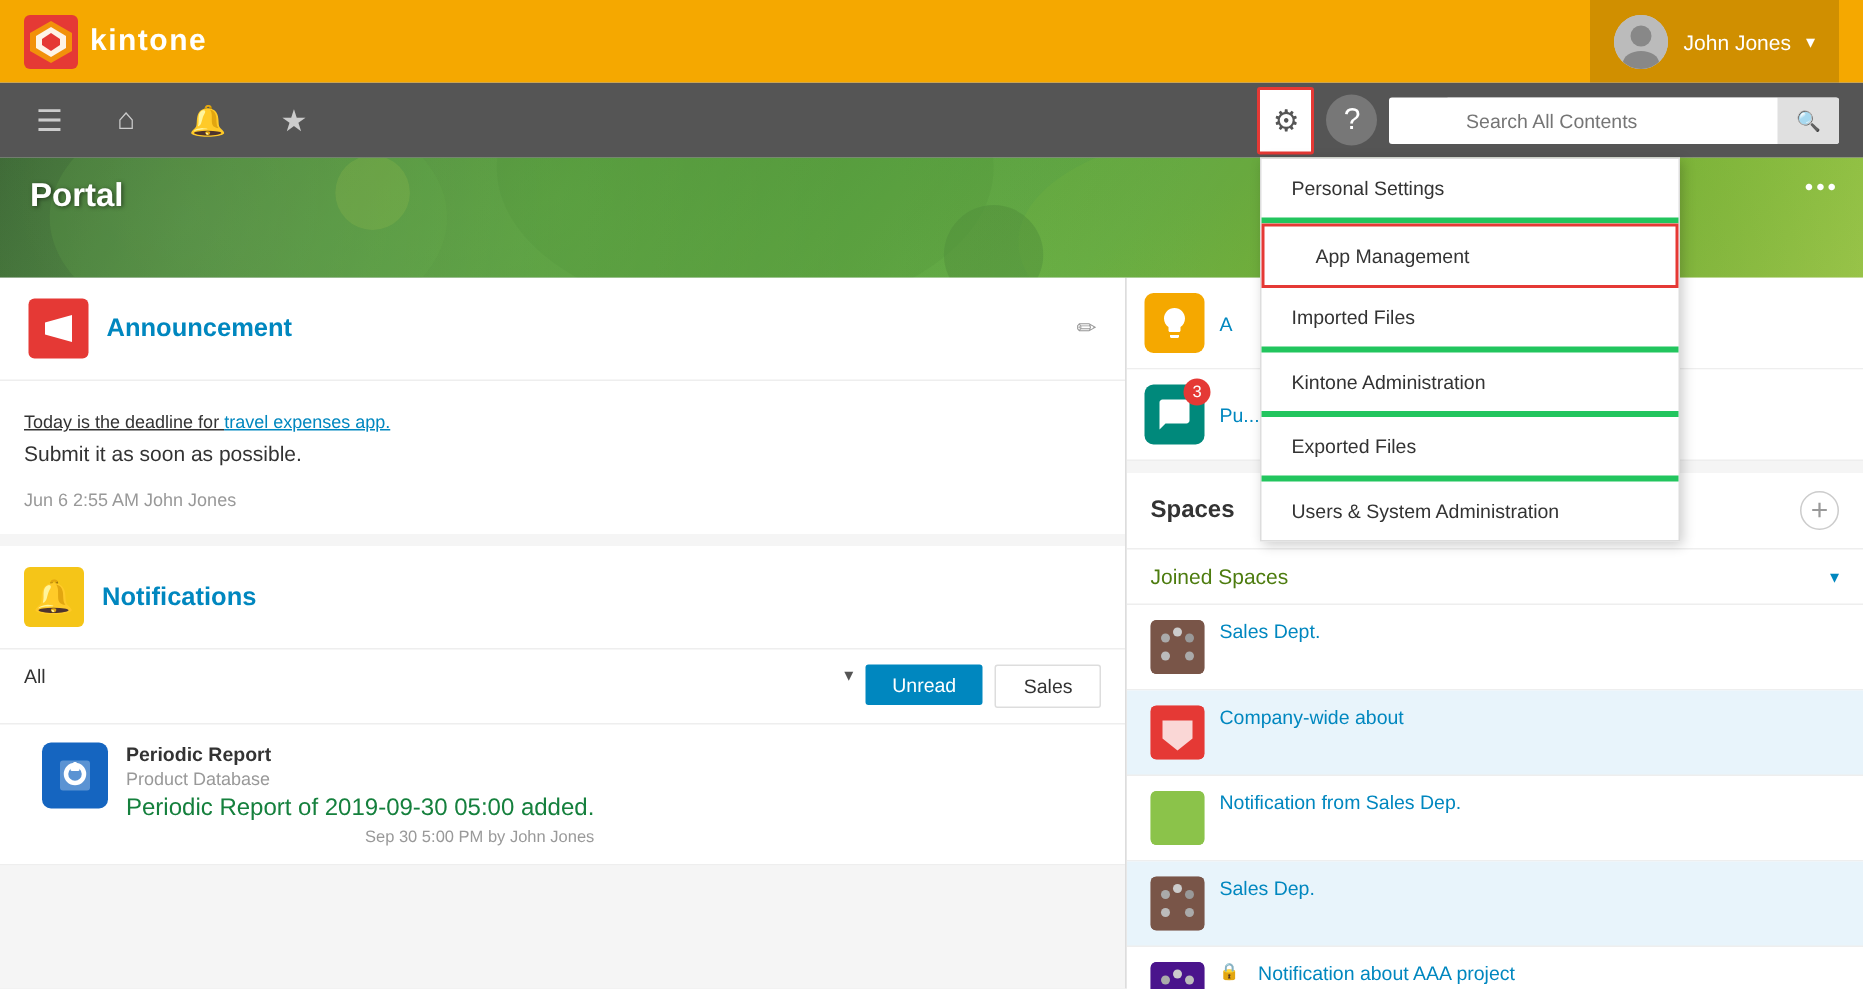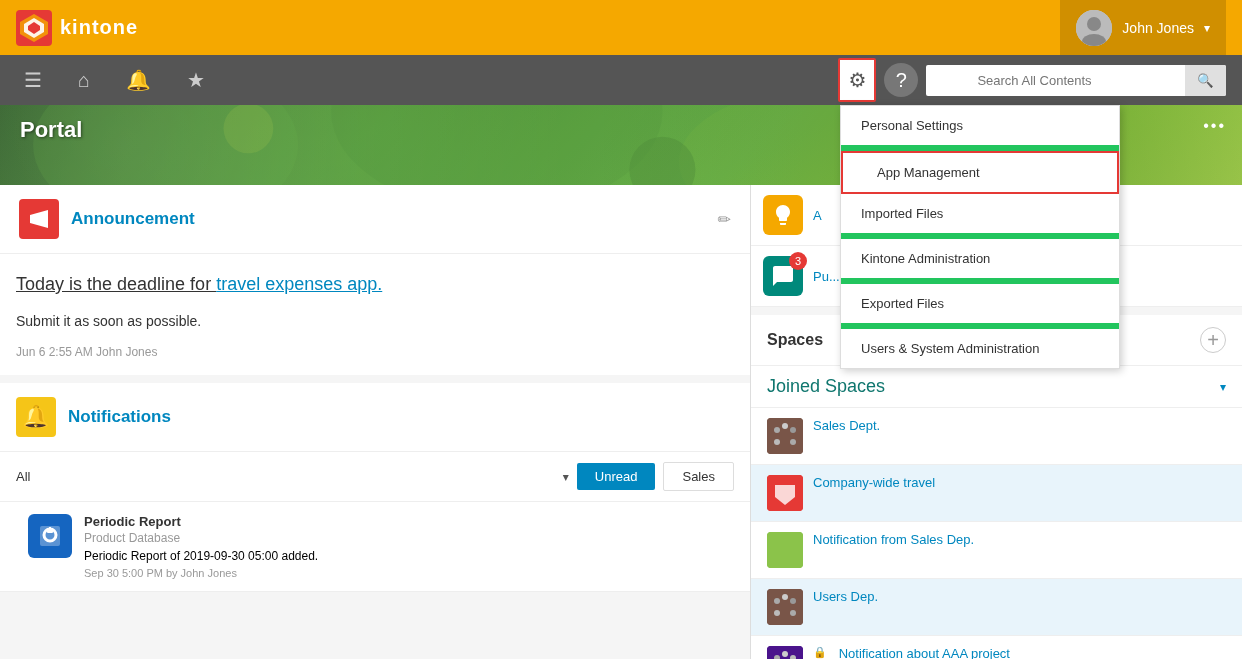--- a/index.html
+++ b/index.html
@@ -145,7 +145,7 @@
       font-size: 13px;
       color: #333;
       cursor: pointer;
-      border-bottom: 6px solid #22c55e;
+      border-bottom: 4px solid #22c55e;
     }
     .dropdown-item.highlighted {
       background: white;

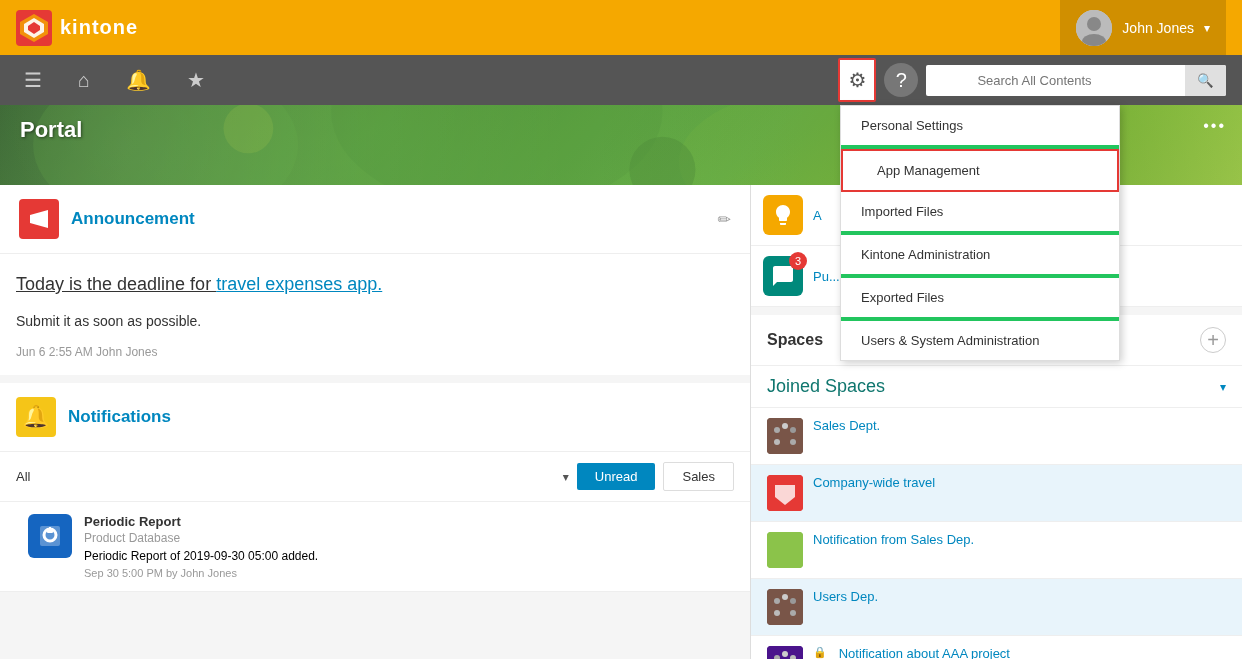--- a/index.html
+++ b/index.html
@@ -249,9 +249,9 @@
       cursor: pointer;
     }
     #announcement-text1 {
-      font-size: 18px;
+      font-size: 12px;
       color: #333;
-      margin-bottom: 18px;
+      margin-bottom: 6px;
     }
     #announcement-text2 {
       font-size: 14px;

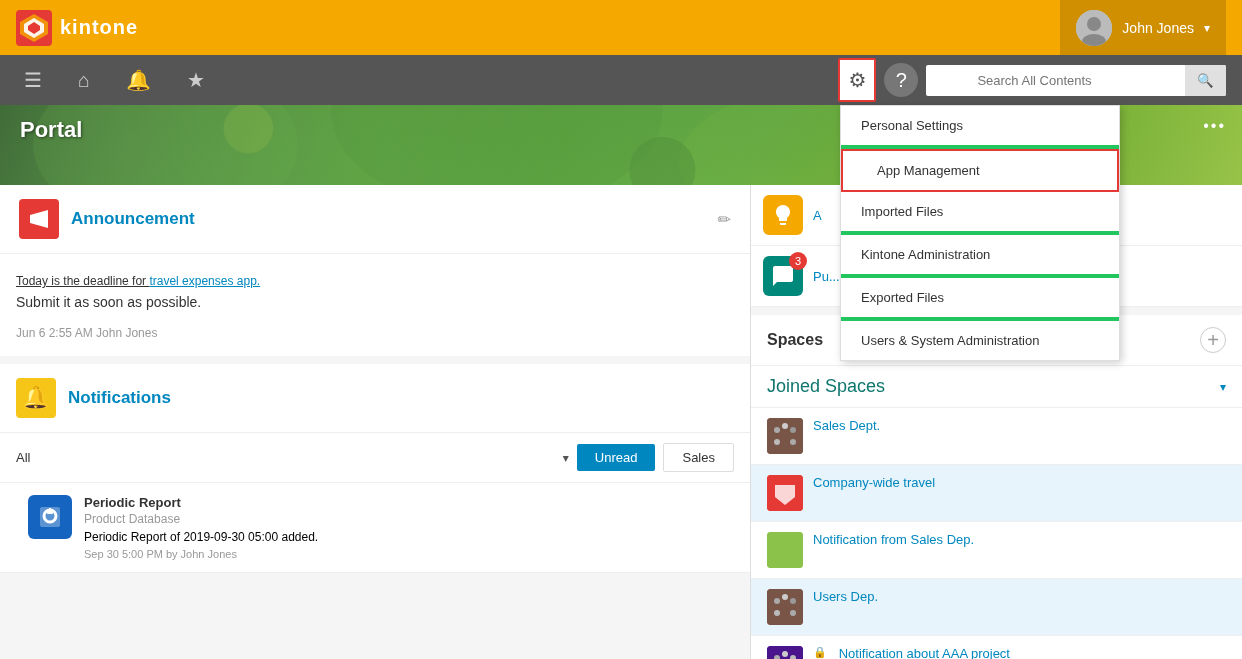--- a/index.html
+++ b/index.html
@@ -453,8 +453,8 @@
       cursor: pointer;
     }
     #joined-spaces-label {
-      color: #0f766e;
-      font-size: 18px;
+      color: #4d7c0f;
+      font-size: 14px;
       flex: 1;
       font-weight: 500;
     }

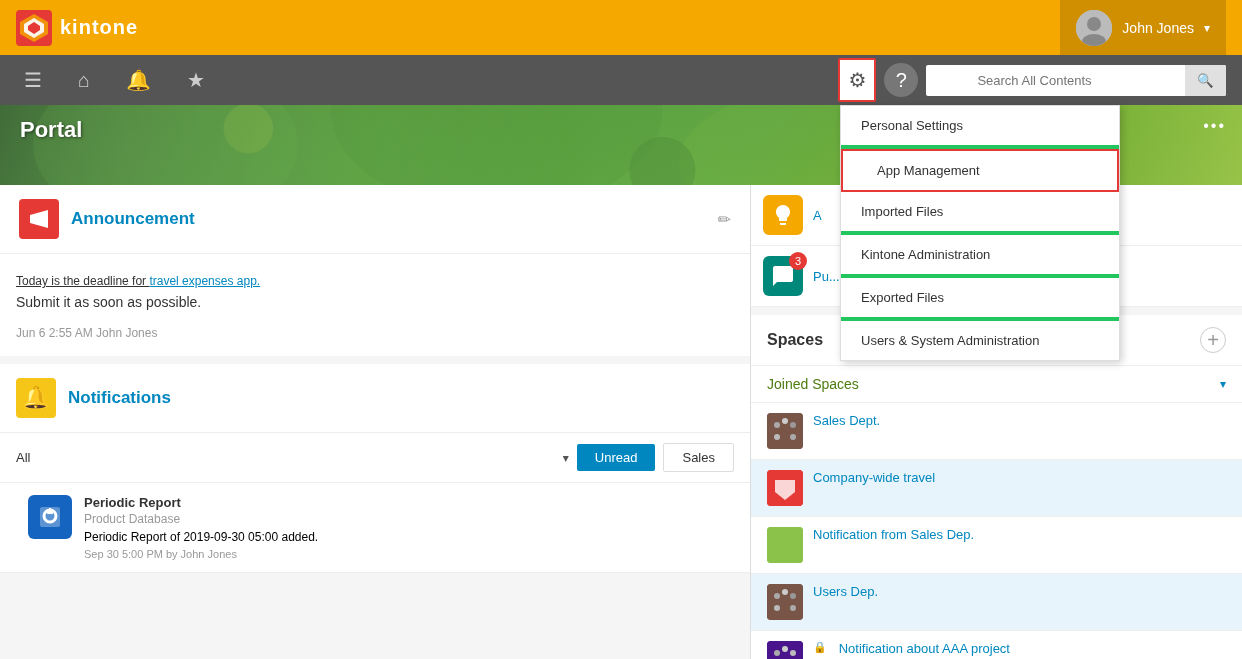--- a/index.html
+++ b/index.html
@@ -292,7 +292,7 @@
     }
     #notifications-filter {
       display: flex;
-      align-items: center;
+      align-items: flex-start;
       padding: 10px 16px;
       border-bottom: 1px solid #eee;
       gap: 8px;

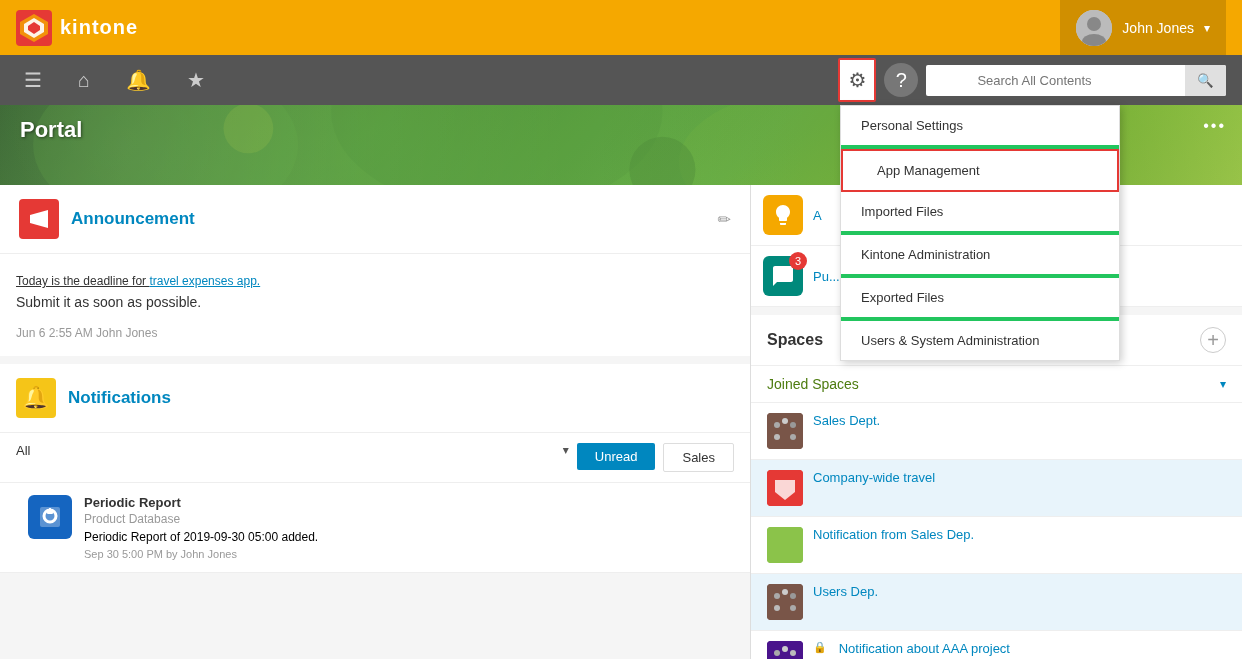--- a/index.html
+++ b/index.html
@@ -671,7 +671,7 @@
             <path d="M8,10 h20 v12 l-10,8 l-10,-8 Z" fill="white" opacity="0.8"></path>
           </svg>
         </div>
-        <span class="space-name">Company-wide travel</span>
+        <span class="space-name">Company-wide about</span>
       </div>
       <div class="space-item">
         <div class="space-icon" style="background:#8bc34a;">

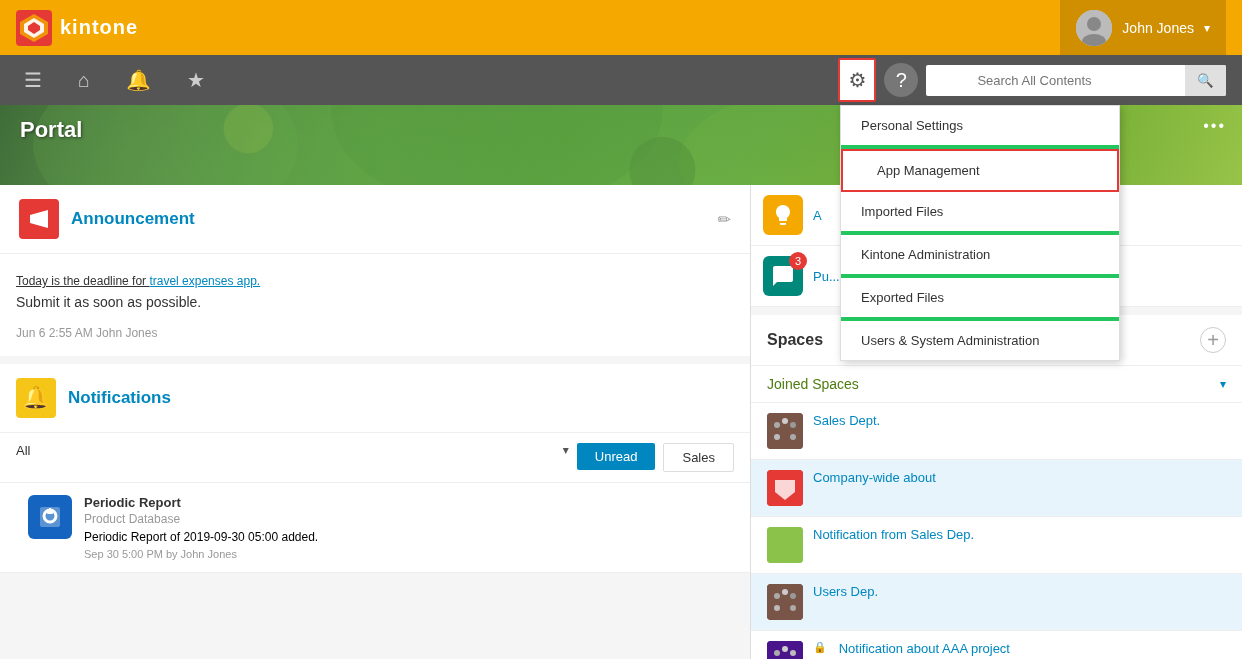--- a/index.html
+++ b/index.html
@@ -356,8 +356,8 @@
       margin-bottom: 4px;
     }
     #notif-body {
-      font-size: 12px;
-      color: #000000;
+      font-size: 16px;
+      color: #15803d;
       margin-bottom: 4px;
     }
     #notif-meta {

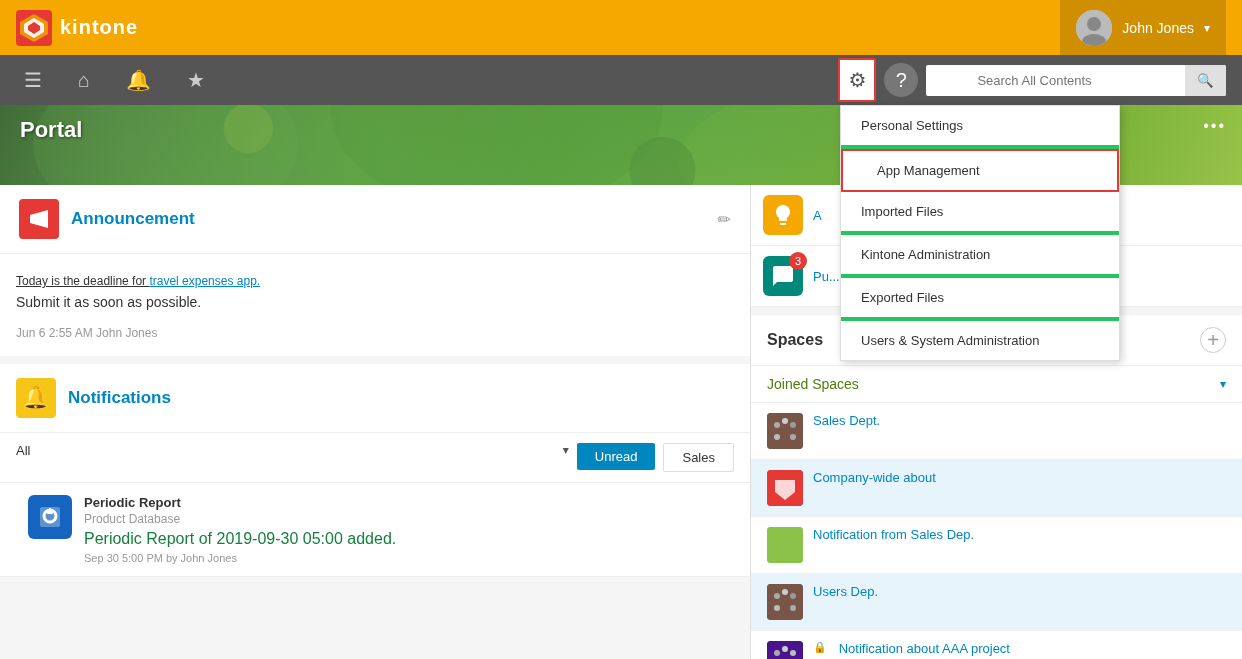--- a/index.html
+++ b/index.html
@@ -363,6 +363,7 @@
     #notif-meta {
       font-size: 11px;
       color: #999;
+      text-align: right;
     }
 
     

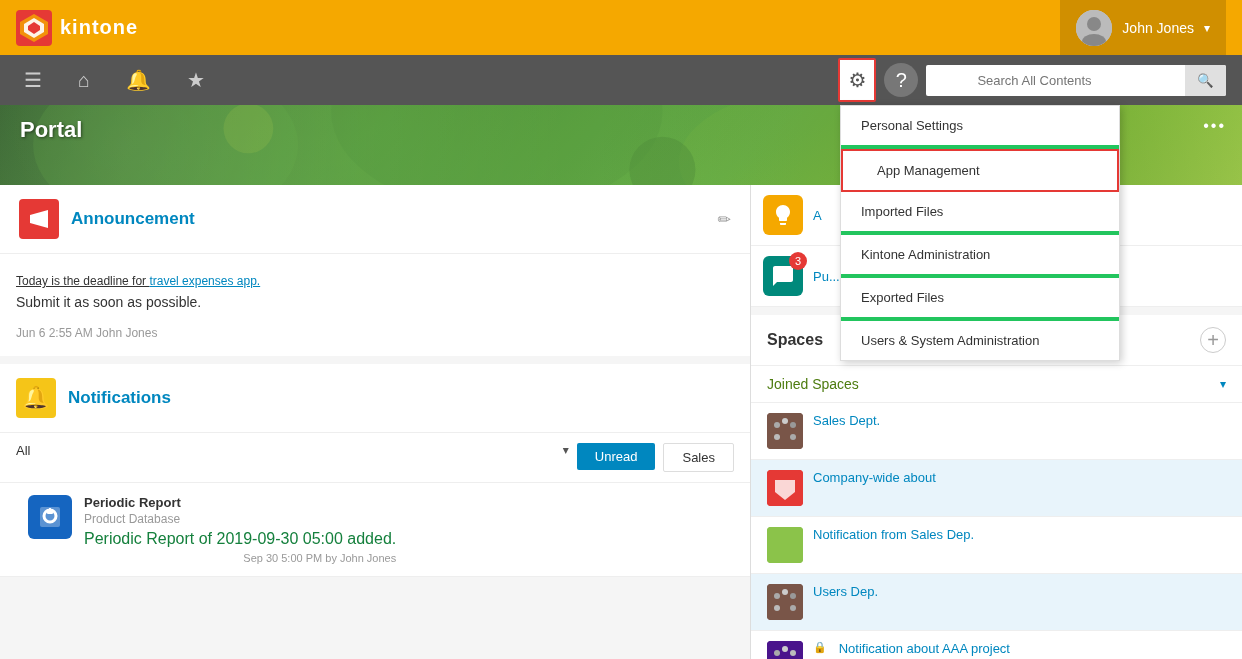--- a/index.html
+++ b/index.html
@@ -693,7 +693,7 @@
             <circle cx="26" cy="24" r="3" fill="#aaa"></circle>
           </svg>
         </div>
-        <span class="space-name">Users Dep.</span>
+        <span class="space-name">Sales Dep.</span>
       </div>
       <div class="space-item">
         <div class="space-icon" style="background:#4a148c;">

